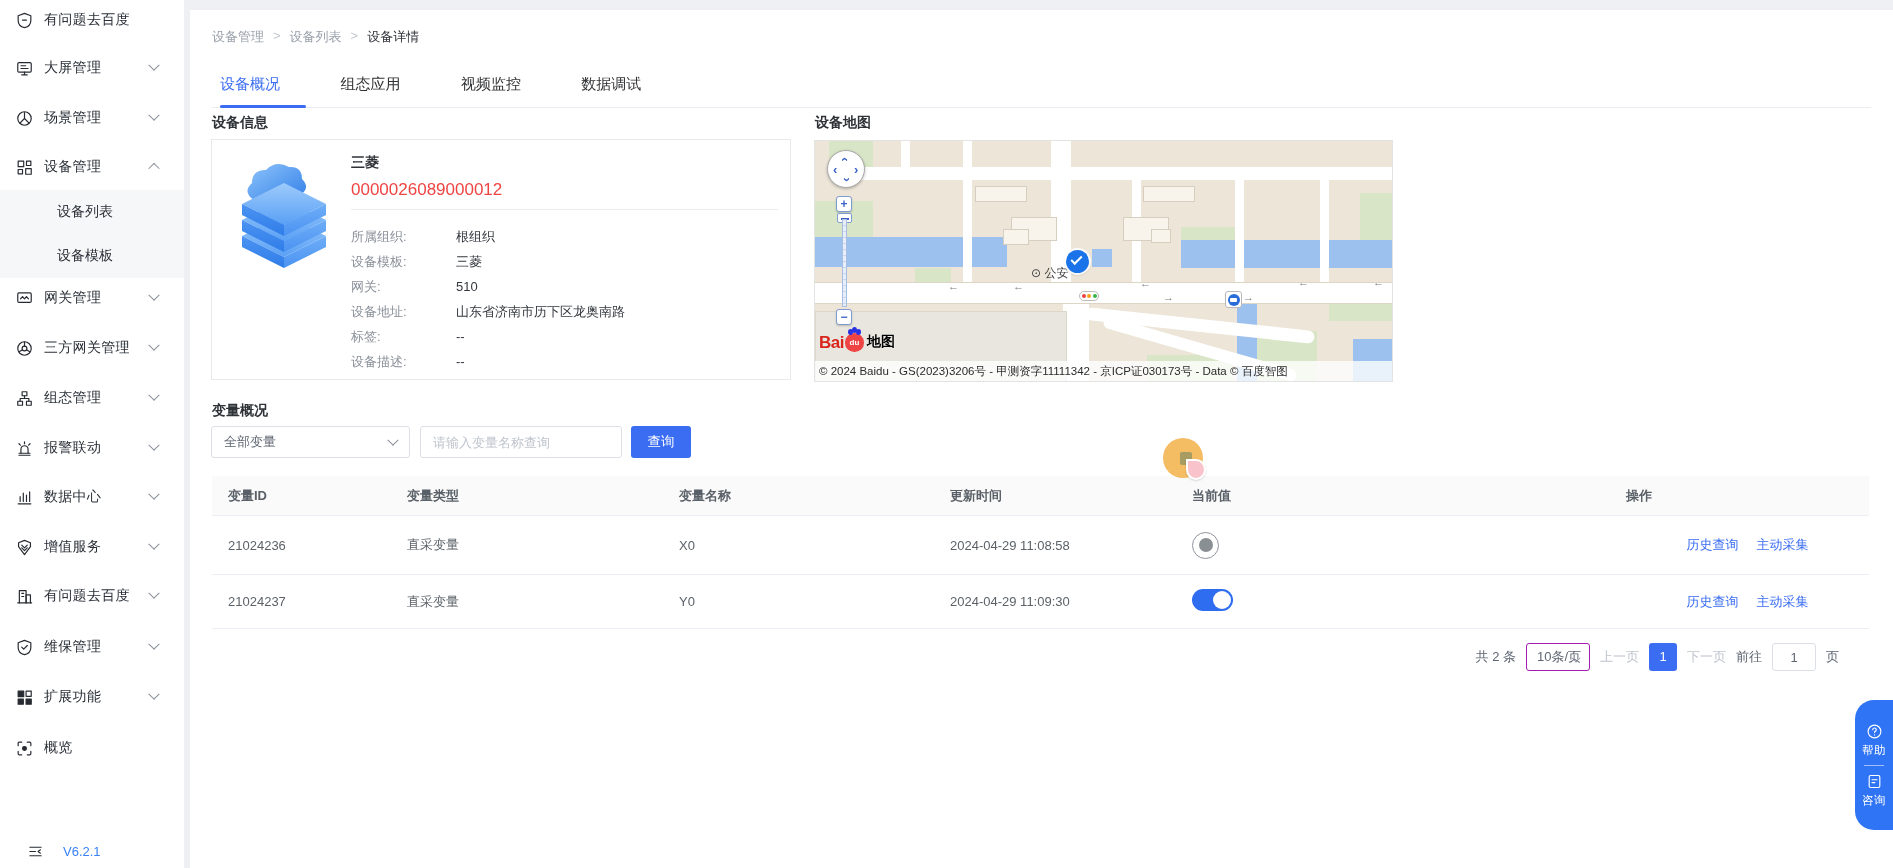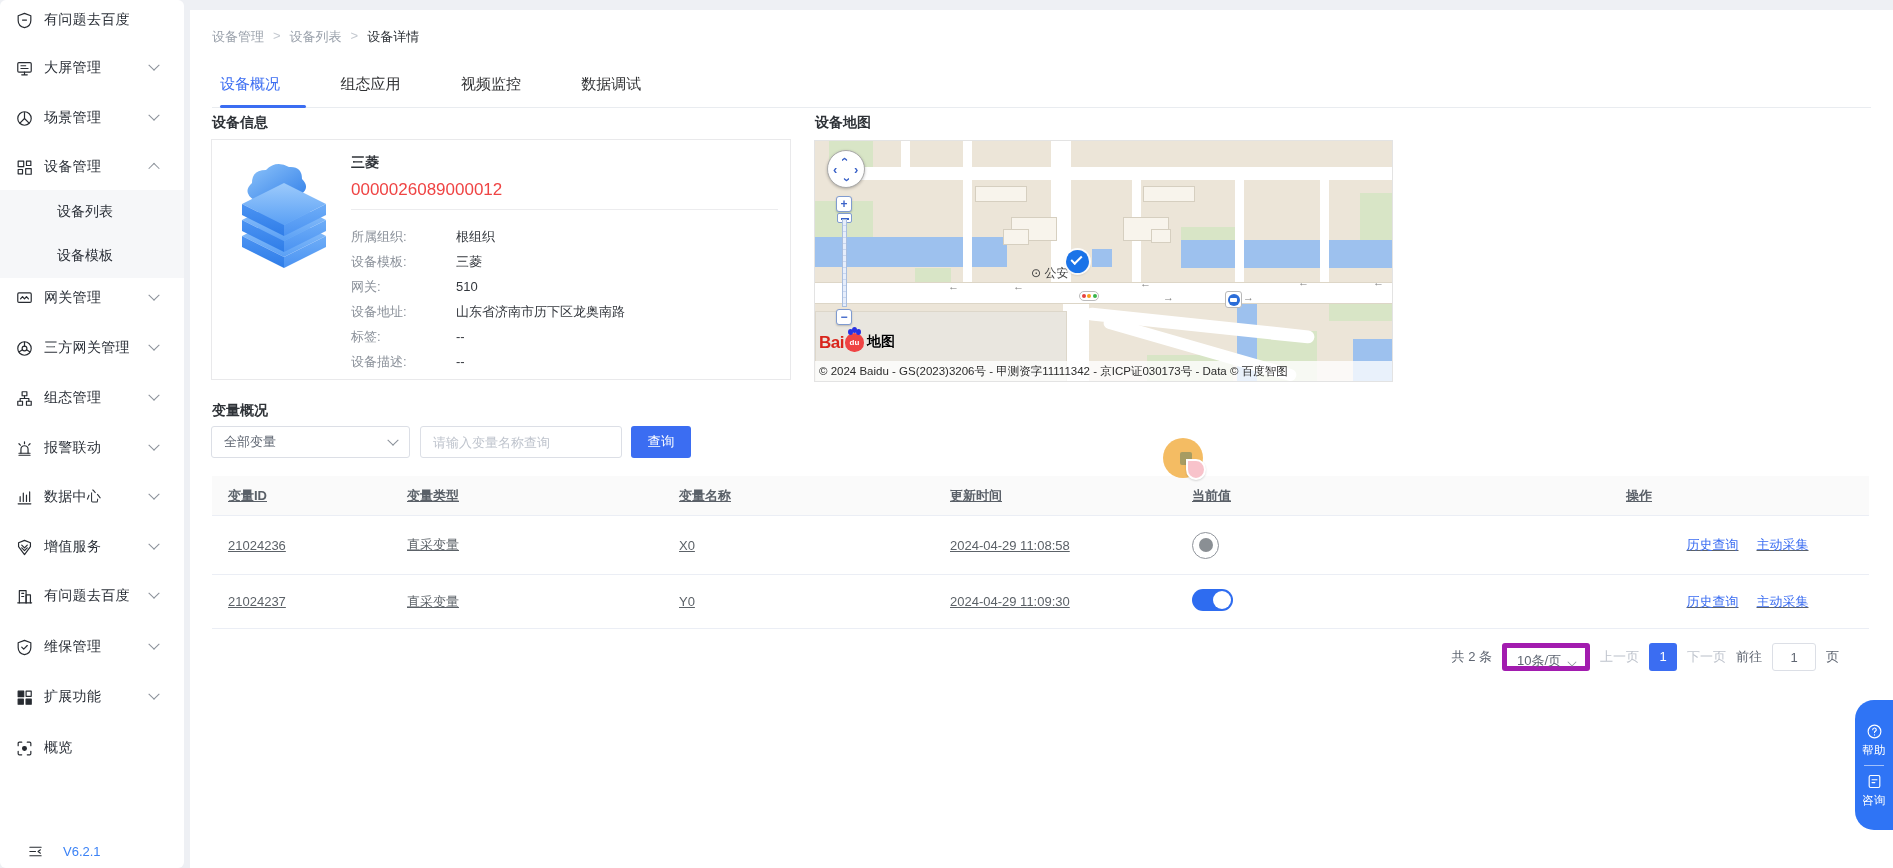--- a/index.html
+++ b/index.html
@@ -8,7 +8,7 @@
   .screen { position:relative; width:1893px; height:868px; }
 
   
-  .sidebar { position:absolute; left:0; top:0; width:184px; height:868px; background:#fff;border-radius:6px; }
+  .sidebar { position:absolute; left:0; top:0; width:184px; height:868px; background:#fff; }
   .nav-item { position:absolute; left:0; width:184px; height:48px; display:flex; align-items:center; padding-left:15px; cursor:pointer; }
   .nav-item .ic { width:19px; height:19px; margin-right:10px; flex:0 0 19px; display:flex; align-items:center; }
   .nav-item .lbl { font-size:14px; color:#2b3038; letter-spacing:.3px; }

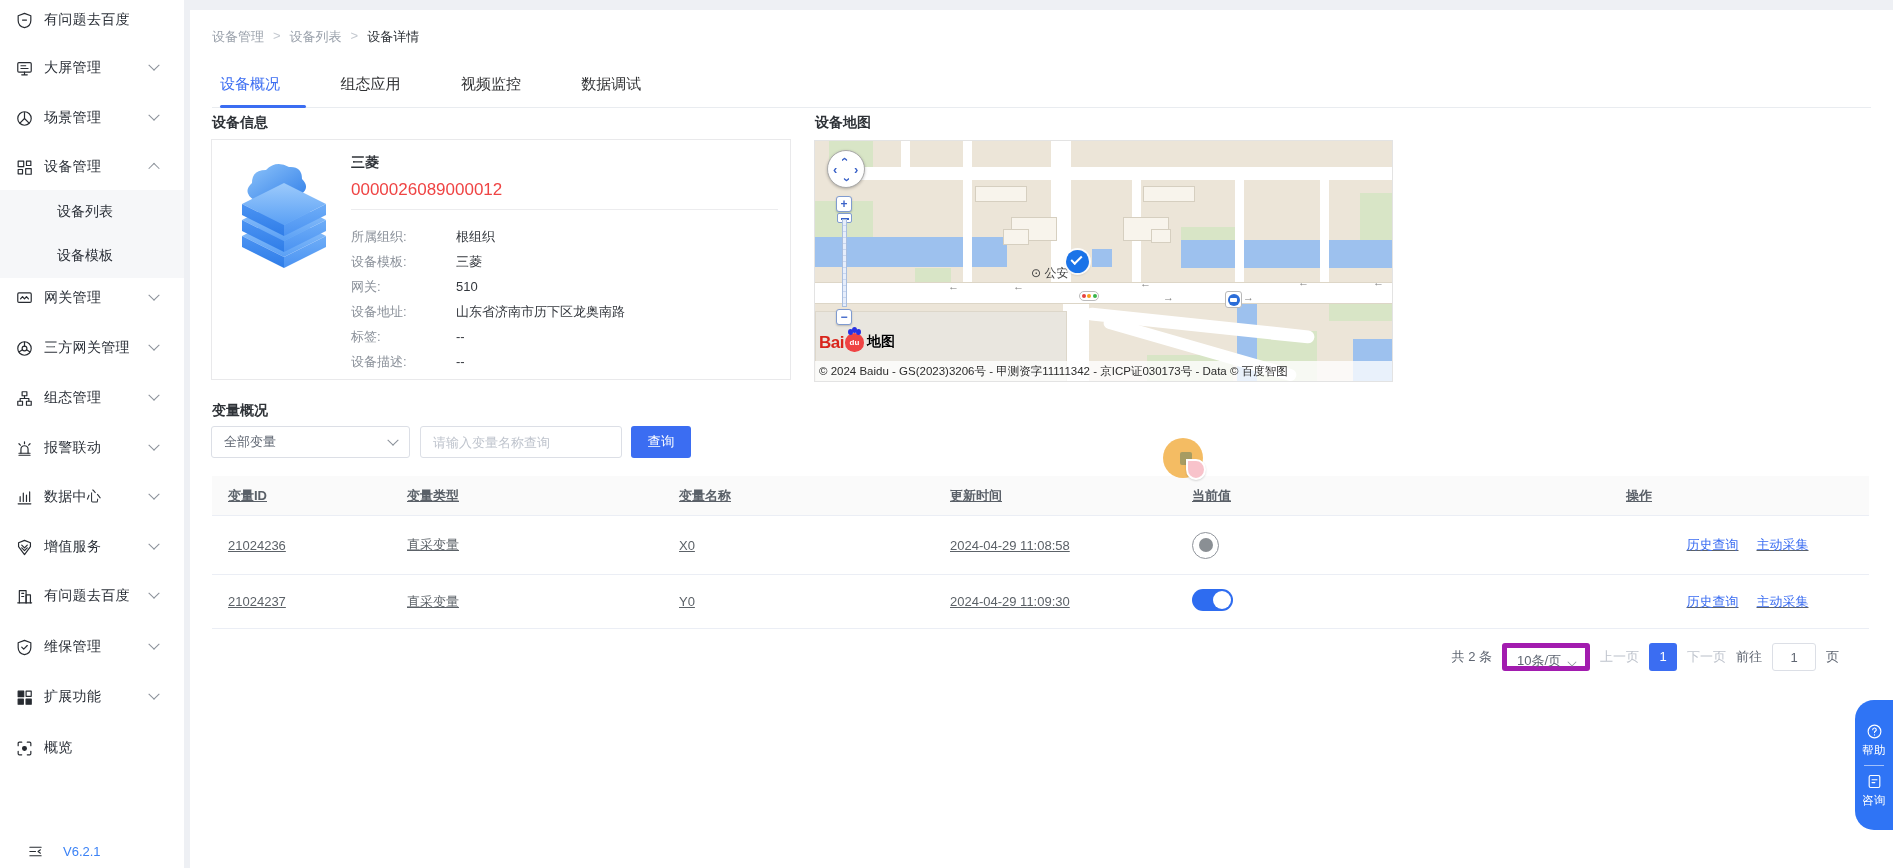--- a/index.html
+++ b/index.html
@@ -88,7 +88,7 @@
   .vtable { position:absolute; left:22px; top:466px; width:1657px; font-size:13px; color:#5c6268; }
   .vt-head { display:grid; grid-template-columns:179px 272px 271px 242px 434px 1fr; background:#fafafa; height:40px; align-items:center; font-weight:bold; color:#5a6068; border-bottom:1px solid #ebeef5; }
   .vt-row { display:grid; grid-template-columns:179px 272px 271px 242px 434px 1fr; align-items:center; border-bottom:1px solid #ebeef5; }
-  .vt-head > div, .vt-row > div { padding-left:16px;text-decoration:underline; }
+  .vt-head > div, .vt-row > div { padding-left:16px; }
   .r1 { height:59px; } .r2 { height:54px; }
   .state-circle { display:inline-flex; width:27px; height:27px; border:1.5px solid #8f949b; border-radius:50%; align-items:center; justify-content:center; cursor:pointer; }
   .state-circle i { width:14px; height:14px; border-radius:50%; background:#8a8f94; }

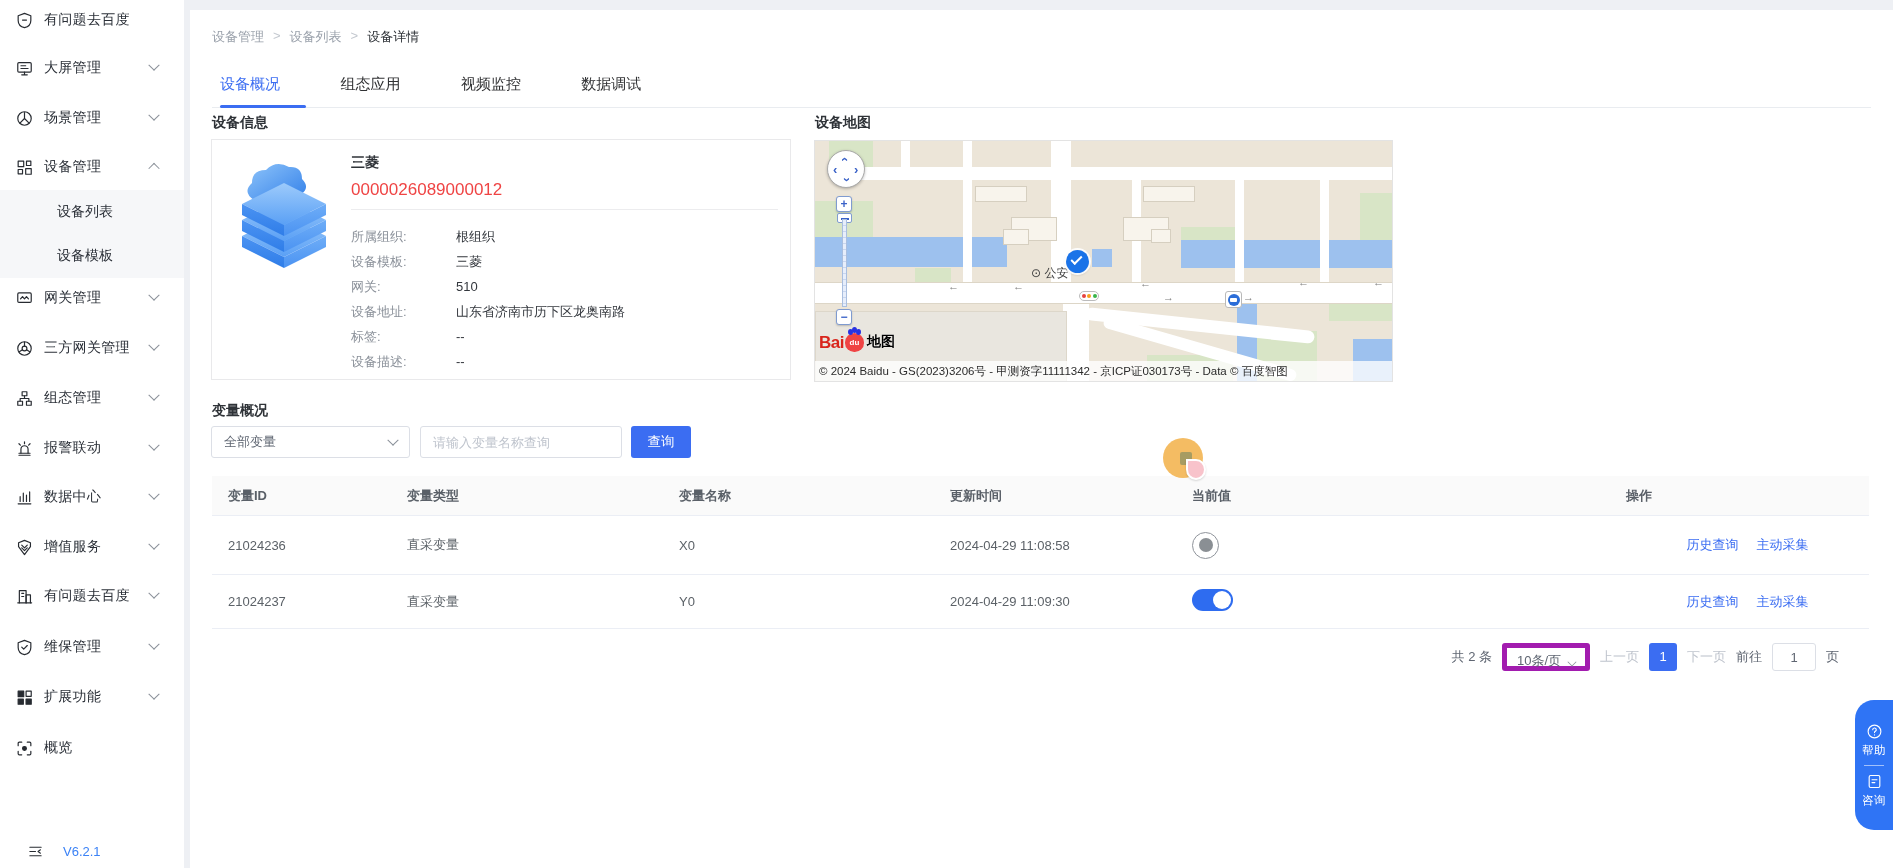--- a/index.html
+++ b/index.html
@@ -98,7 +98,7 @@
   .links span { color:#3b6df2; cursor:pointer; }
 
   .pager { position:absolute; right:54px; top:633px; height:28px; display:flex; align-items:center; gap:10px; font-size:13px; color:#5f6672; }
-  .pager .psel { position:relative; width:88px; height:28px; border:5px solid #a21caf; border-radius:3px; line-height:26px; padding-left:10px; color:#5f6672; cursor:pointer; }
+  .pager .psel { position:relative; width:64px; height:28px; border:1px solid #a21caf; border-radius:3px; line-height:26px; padding-left:10px; color:#5f6672; cursor:pointer; }
   .pager .psel .chev { right:9px; top:10px; transform:rotate(45deg) scale(.8); }
   .pgray { color:#bfc4cd; cursor:default; }
   .pcur { width:28px; height:28px; background:#3b6df2; color:#fff; border-radius:3px; text-align:center; line-height:28px; font-weight:500; cursor:pointer; }

